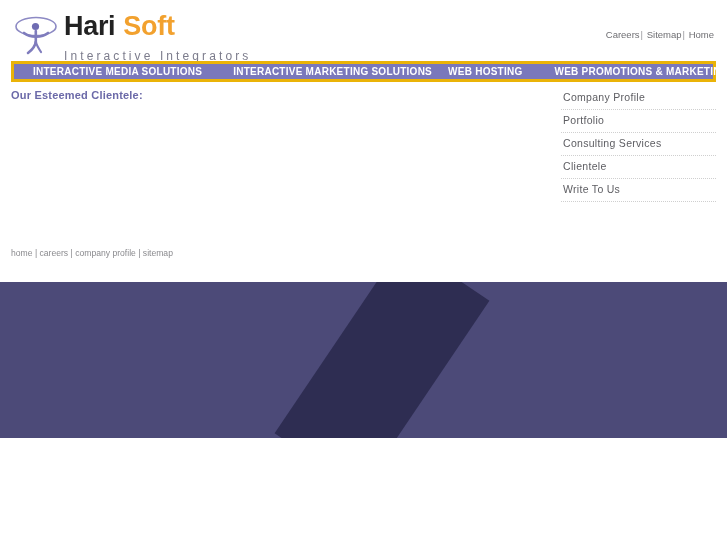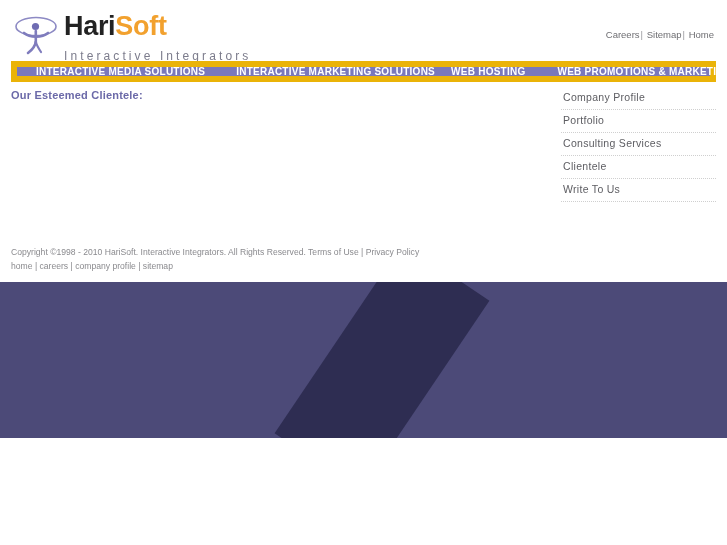--- a/index.html
+++ b/index.html
@@ -47,7 +47,7 @@
     white-space: nowrap;
   }
   .logo-word .hari { color: #222222; }
-  .logo-word .soft { color: #f2a12e; }
+  .logo-word .soft { color: #f2a12e; padding-left: 8px; }
   .logo-tagline {
     margin-top: 10px;
     font-size: 12px;

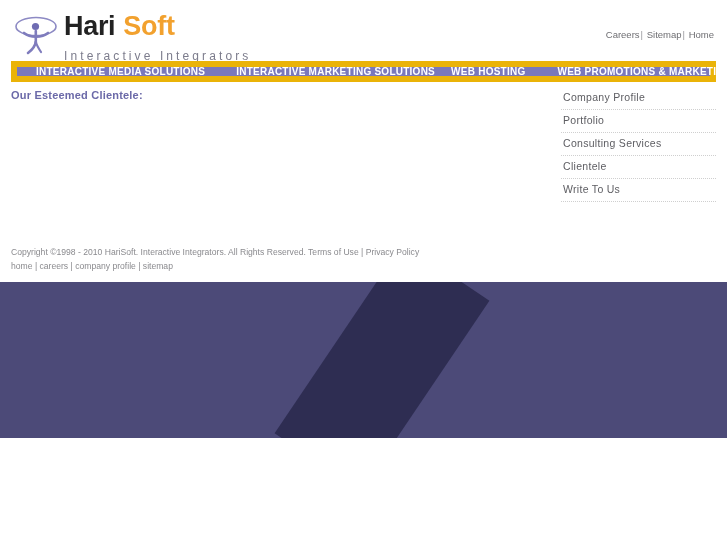--- a/index.html
+++ b/index.html
@@ -78,7 +78,7 @@
     width: 705px;
     height: 21px;
     background: #7a78bb;
-    border: 6px solid #eab308;
+    border: 3px solid #eab308;
     display: flex;
     align-items: center;
   }

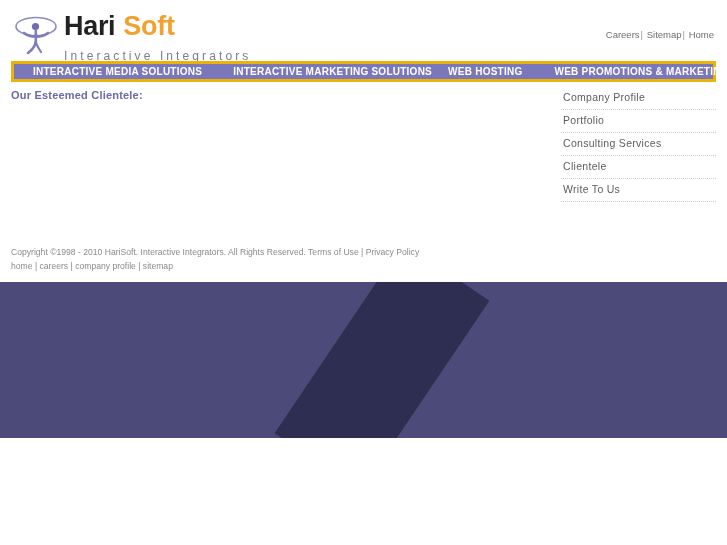--- a/index.html
+++ b/index.html
@@ -224,7 +224,6 @@
 </div>
 
 <div class="footer">
-  <div class="footer-line1">Copyright ©1998 - 2010 HariSoft. Interactive Integrators. All Rights Reserved. Terms of Use | Privacy Policy</div>
   <div class="footer-line2">home | careers | company profile | sitemap</div>
 </div>
 

